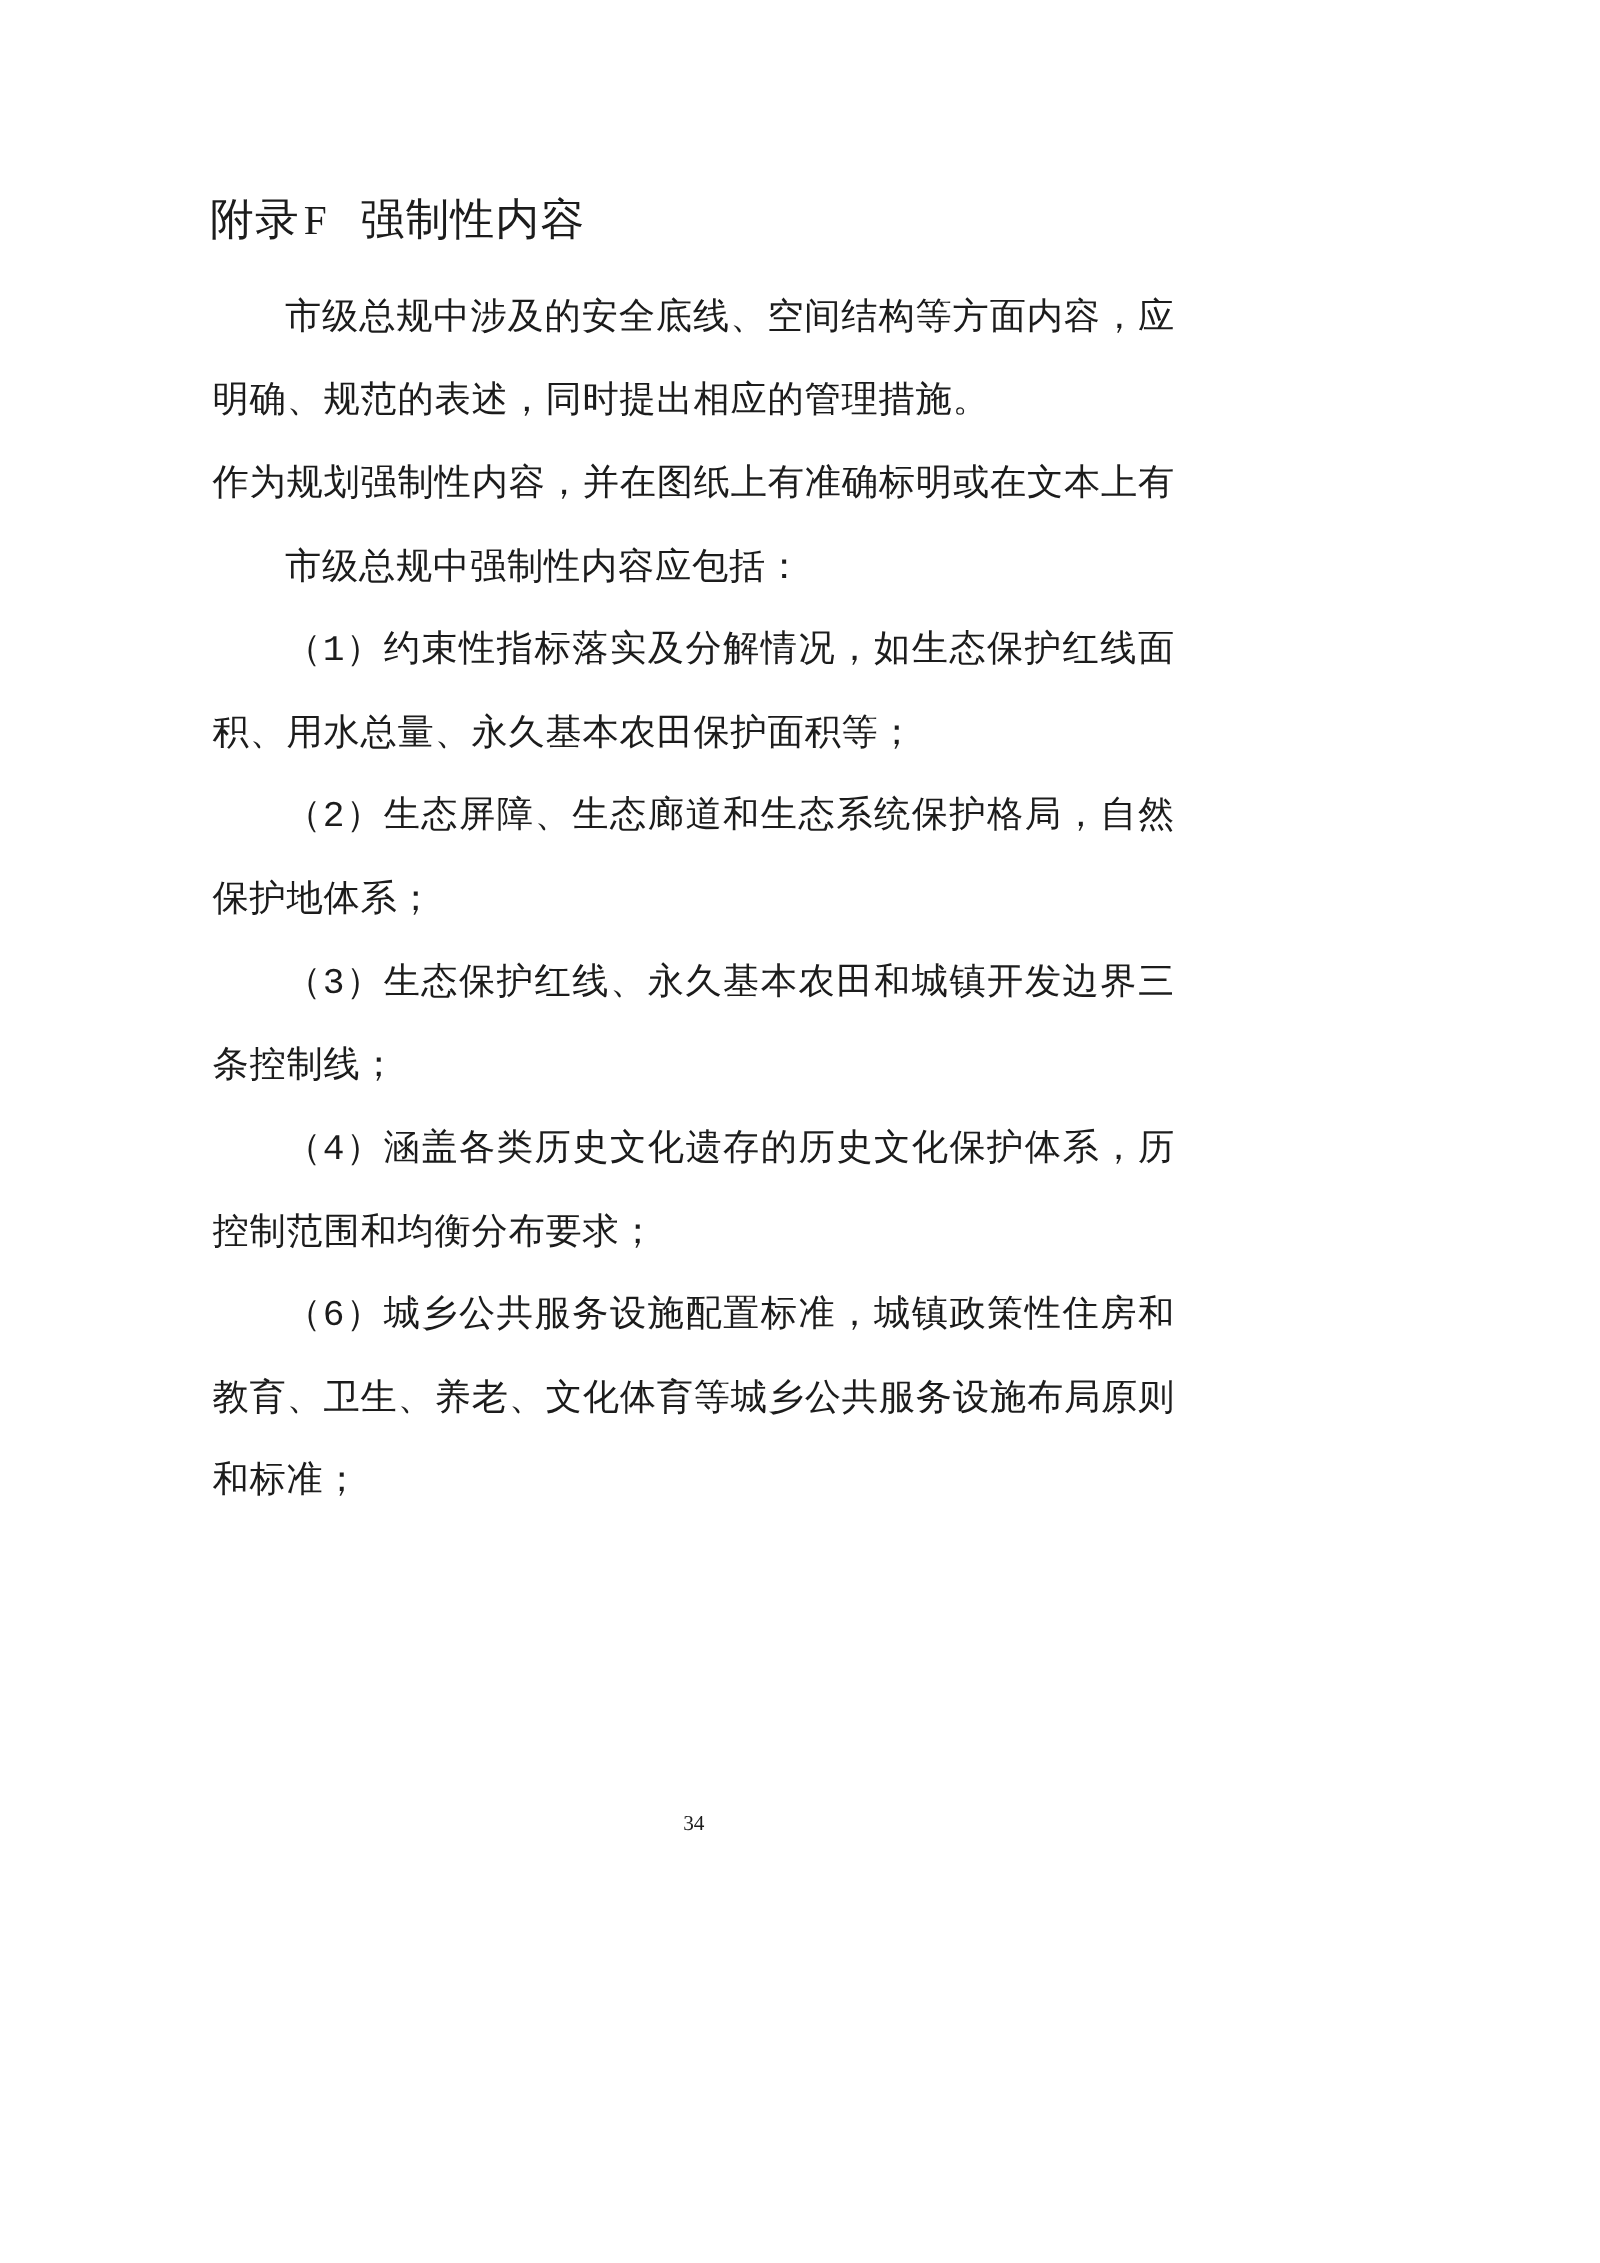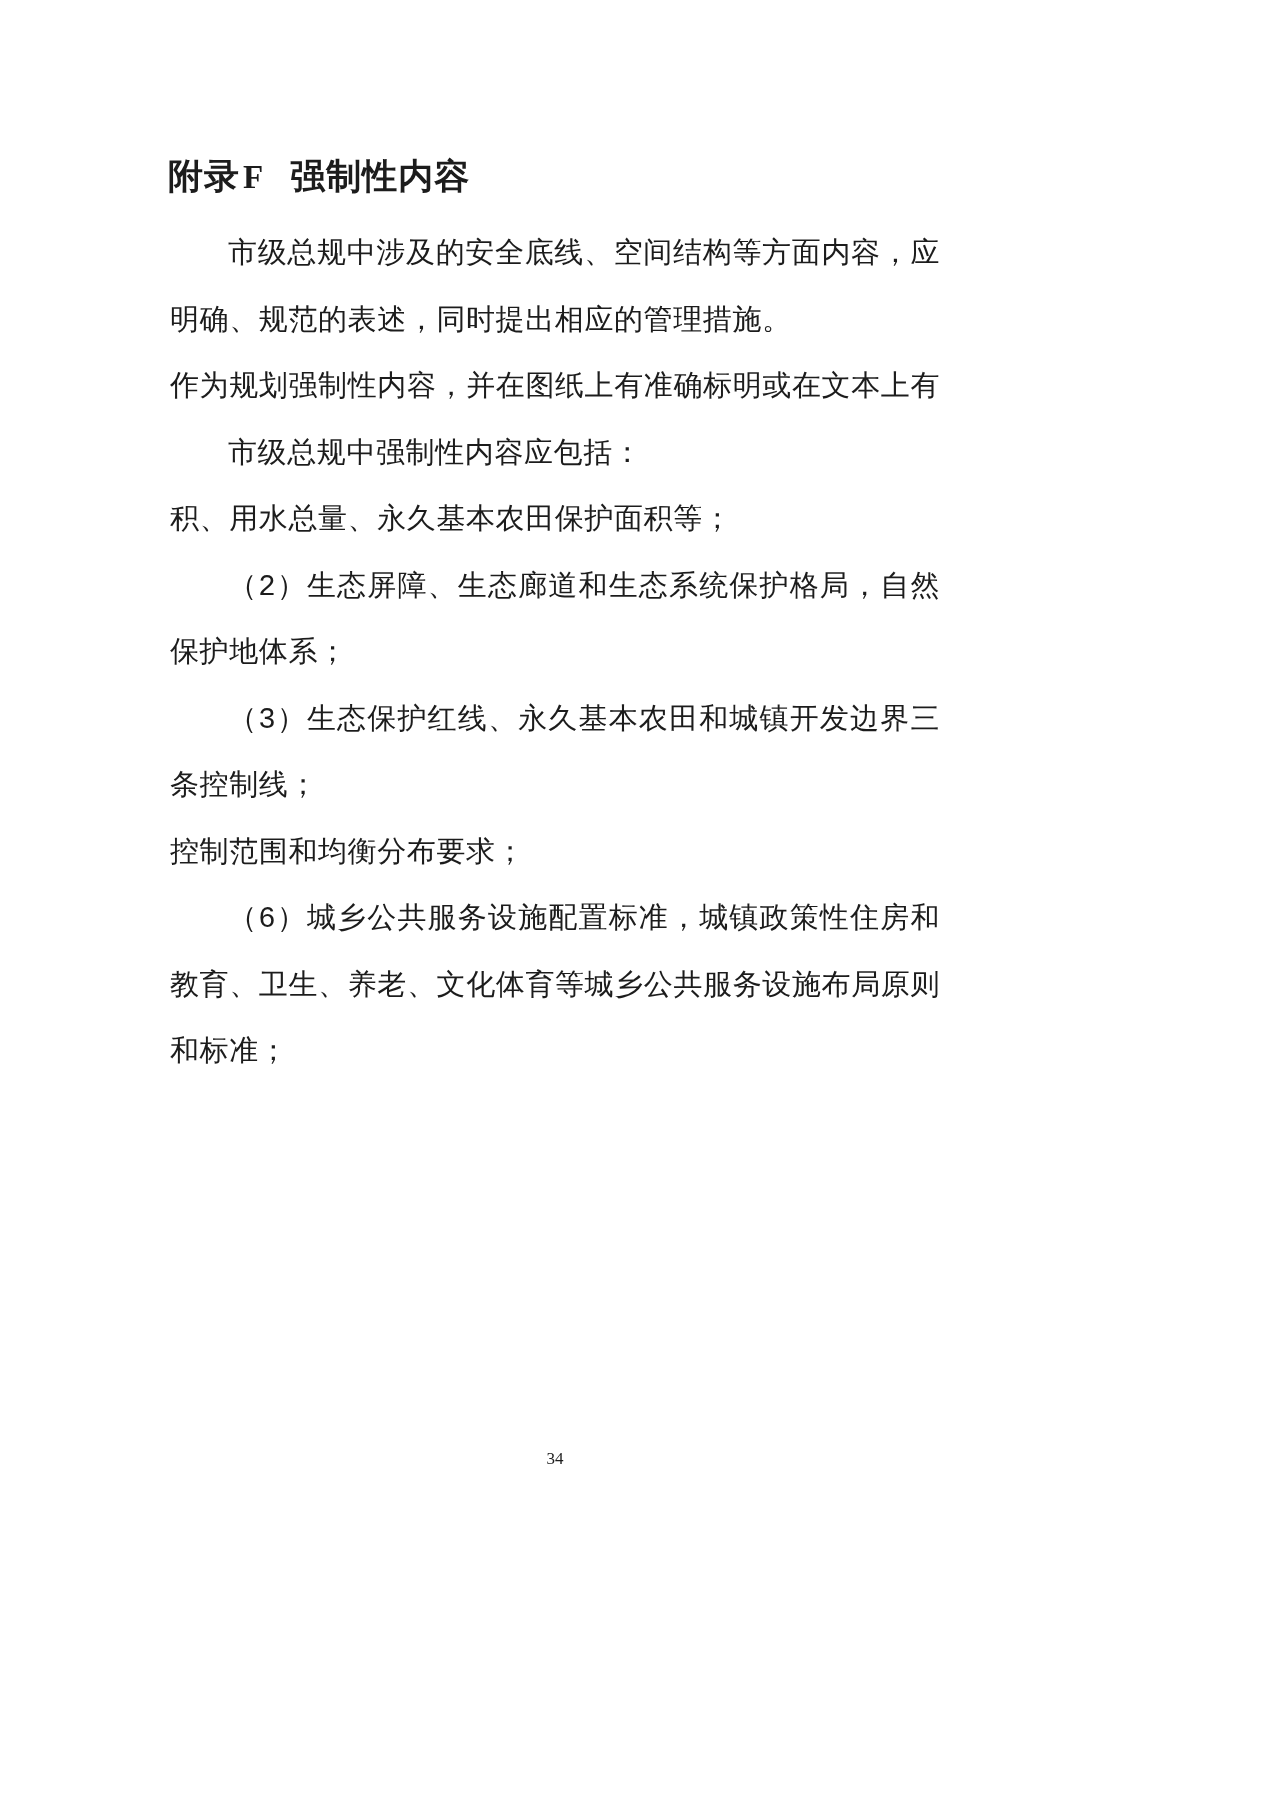--- a/index.html
+++ b/index.html
@@ -22,7 +22,7 @@
     top: 152px;
     width: 772px;
     font-family: "Liberation Sans", "DejaVu Sans", sans-serif;
-    font-weight: bold;
+    font-weight: normal;
     font-size: 35px;
     line-height: 48px;
     white-space: nowrap;

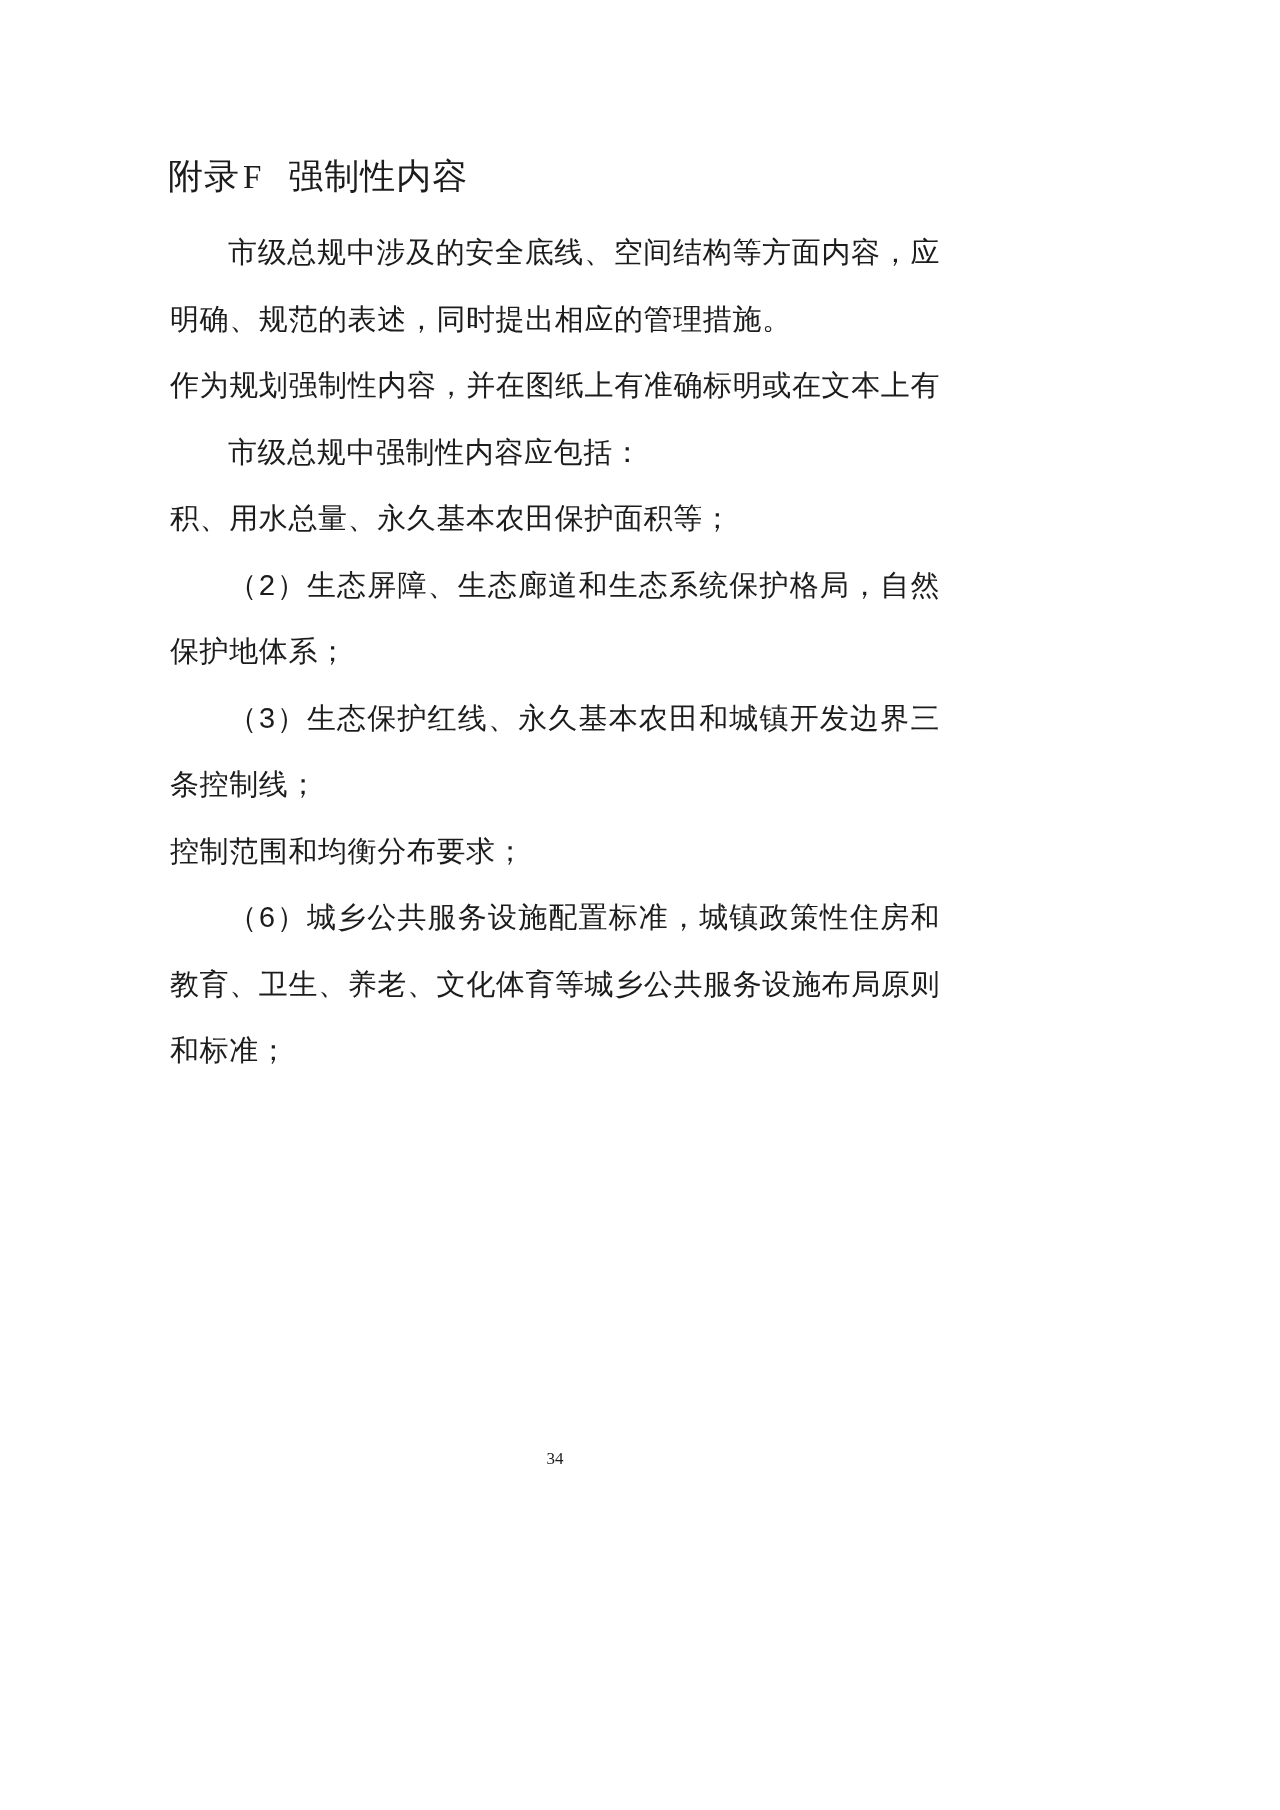--- a/index.html
+++ b/index.html
@@ -85,6 +85,7 @@
     <div class="ln">明确、规范的表述，同时提出相应的管理措施。</div>
     <div class="ln fill">作为规划强制性内容，并在图纸上有准确标明或在文本上有</div>
     <div class="ln ind">市级总规中强制性内容应包括：</div>
+    <div class="ln fill ind">（1）约束性指标落实及分解情况，如生态保护红线面</div>
     <div class="ln">积、用水总量、永久基本农田保护面积等；</div>
     <div class="ln fill ind">（2）生态屏障、生态廊道和生态系统保护格局，自然</div>
     <div class="ln">保护地体系；</div>

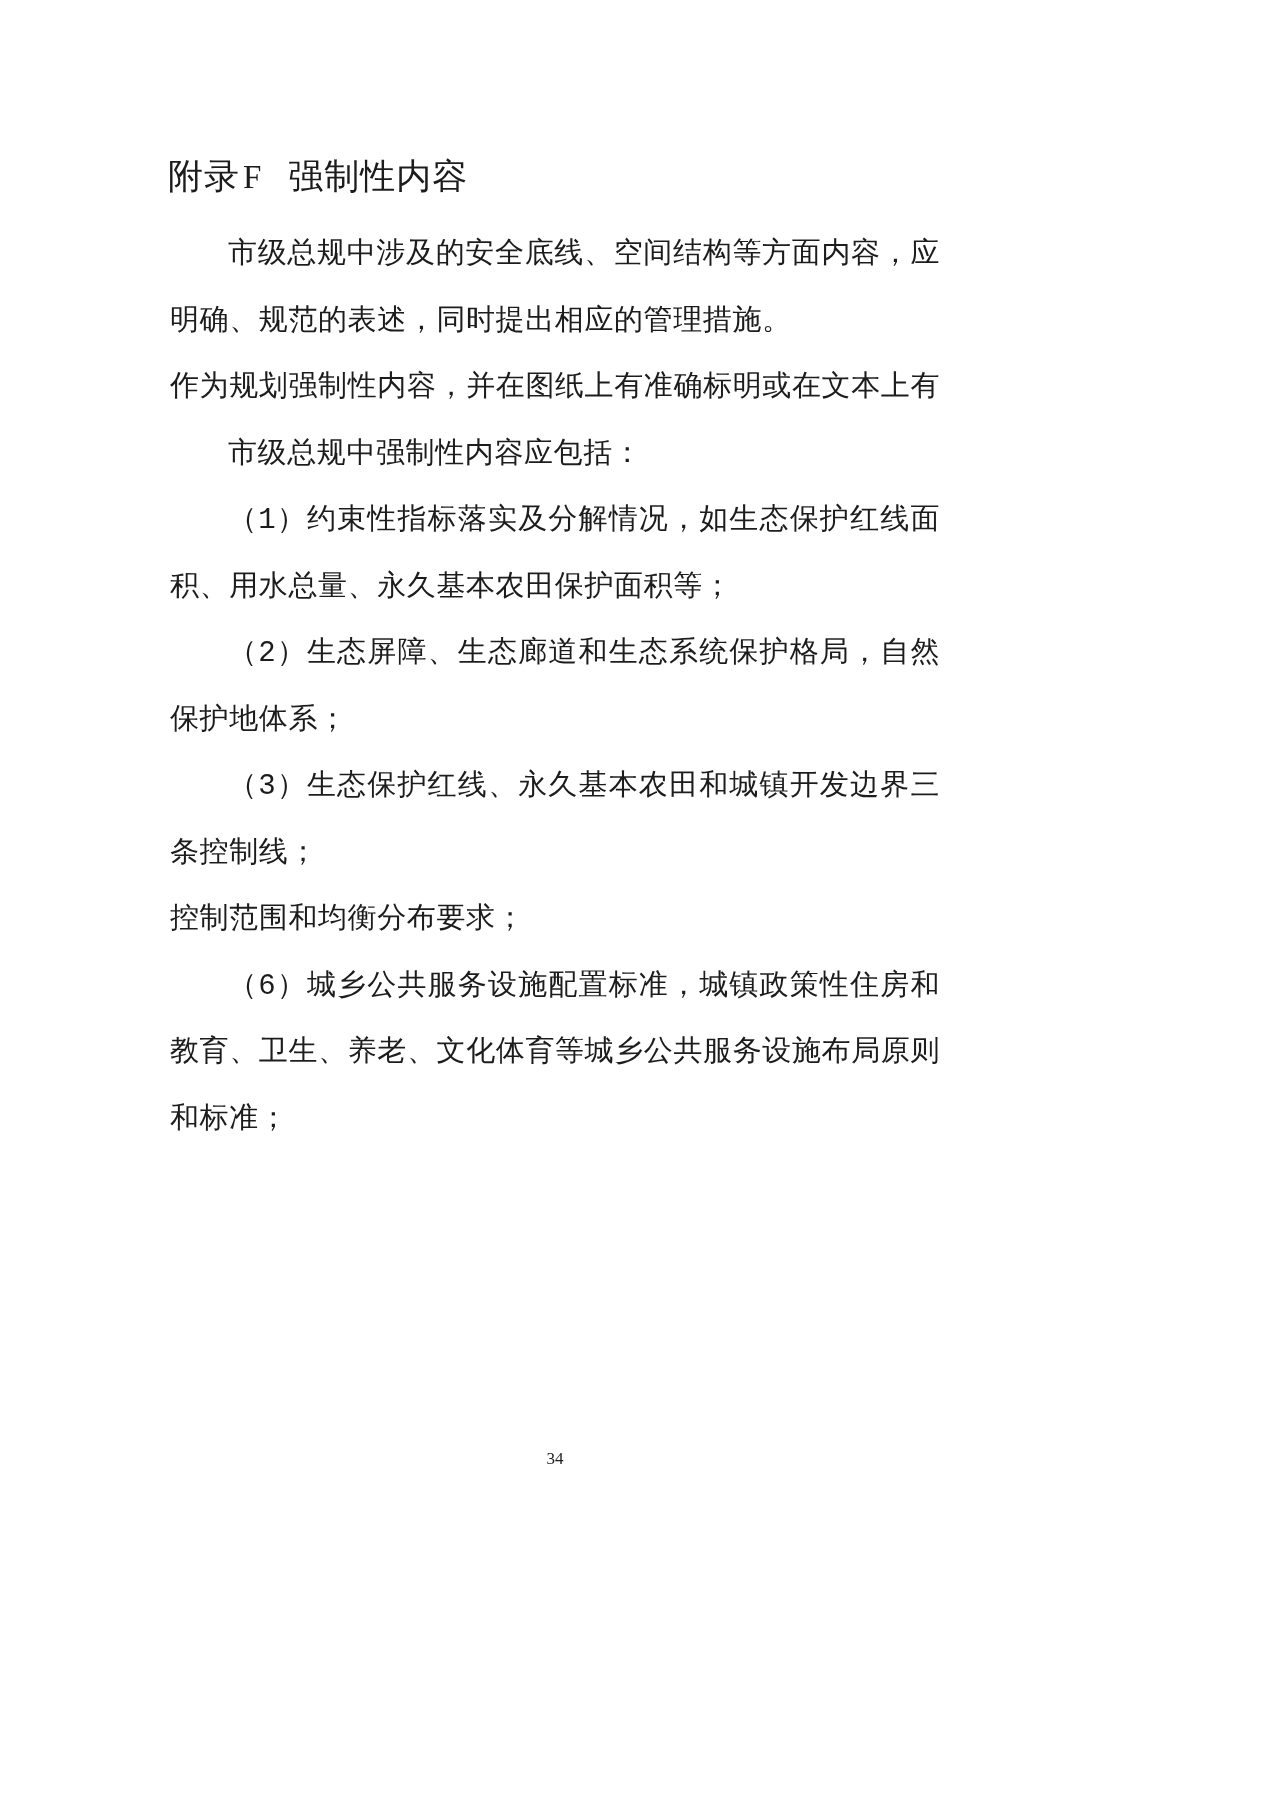--- a/index.html
+++ b/index.html
@@ -91,6 +91,7 @@
     <div class="ln">保护地体系；</div>
     <div class="ln fill ind">（3）生态保护红线、永久基本农田和城镇开发边界三</div>
     <div class="ln">条控制线；</div>
+    <div class="ln fill ind">（4）涵盖各类历史文化遗存的历史文化保护体系，历</div>
     <div class="ln">控制范围和均衡分布要求；</div>
     <div class="ln fill ind">（6）城乡公共服务设施配置标准，城镇政策性住房和</div>
     <div class="ln fill">教育、卫生、养老、文化体育等城乡公共服务设施布局原则</div>

